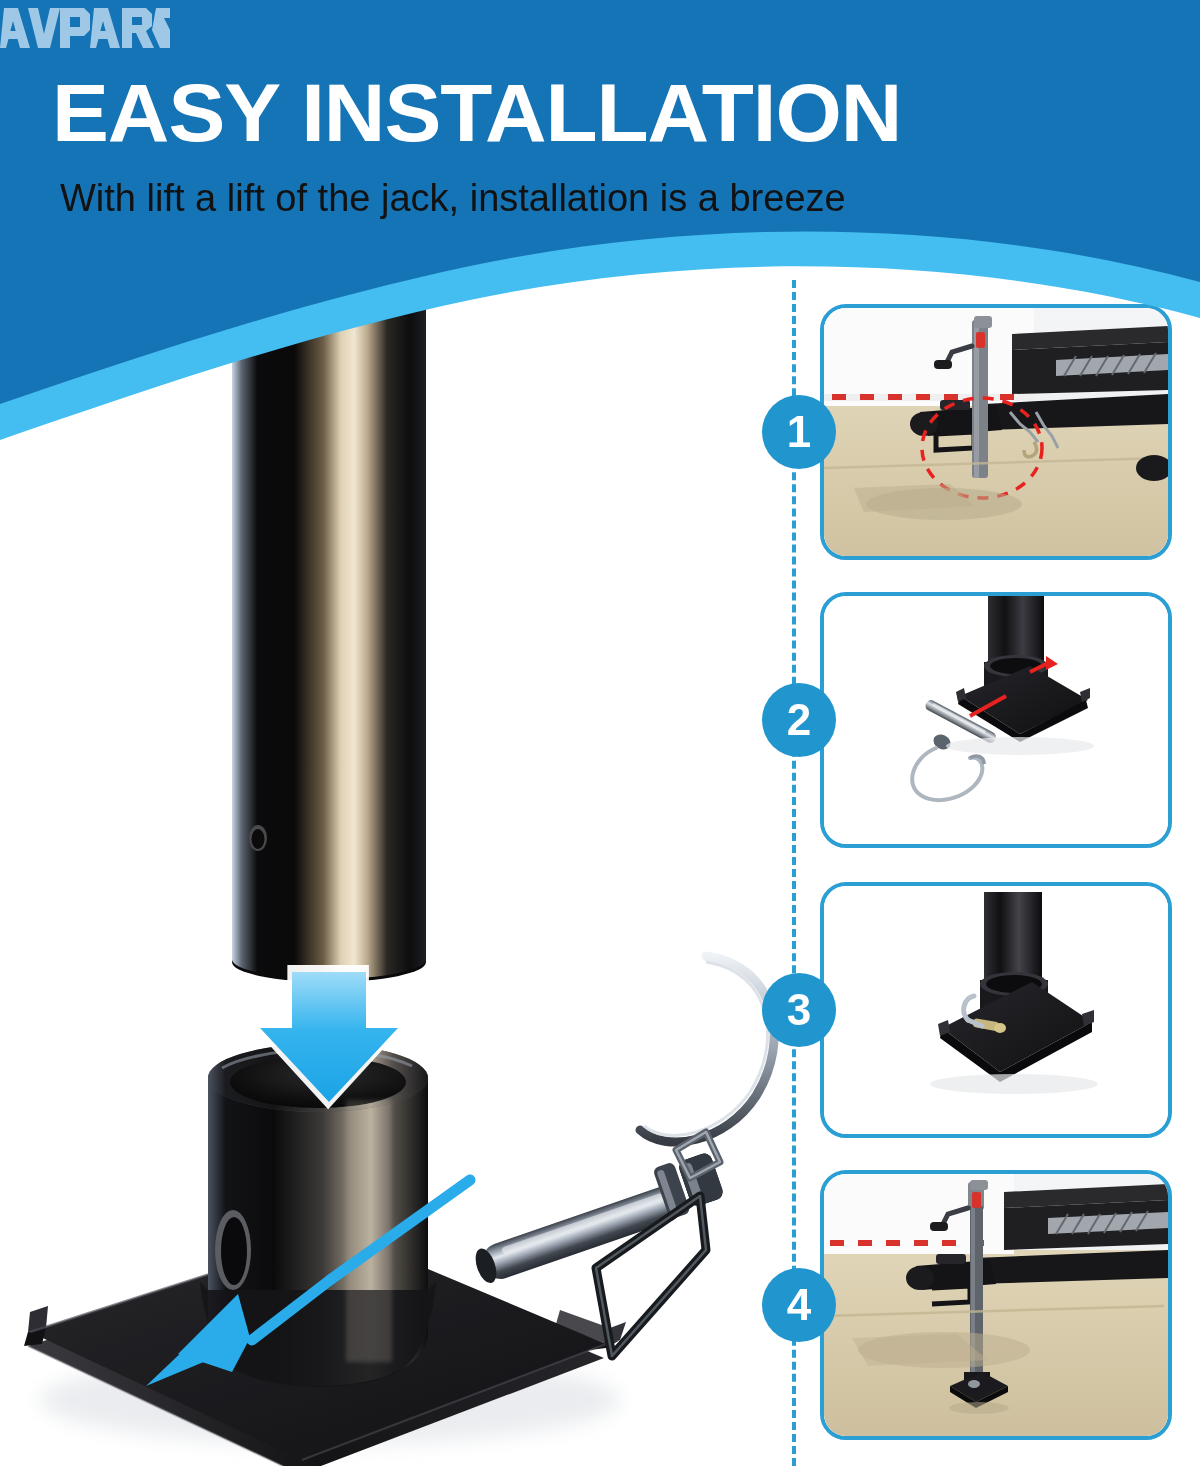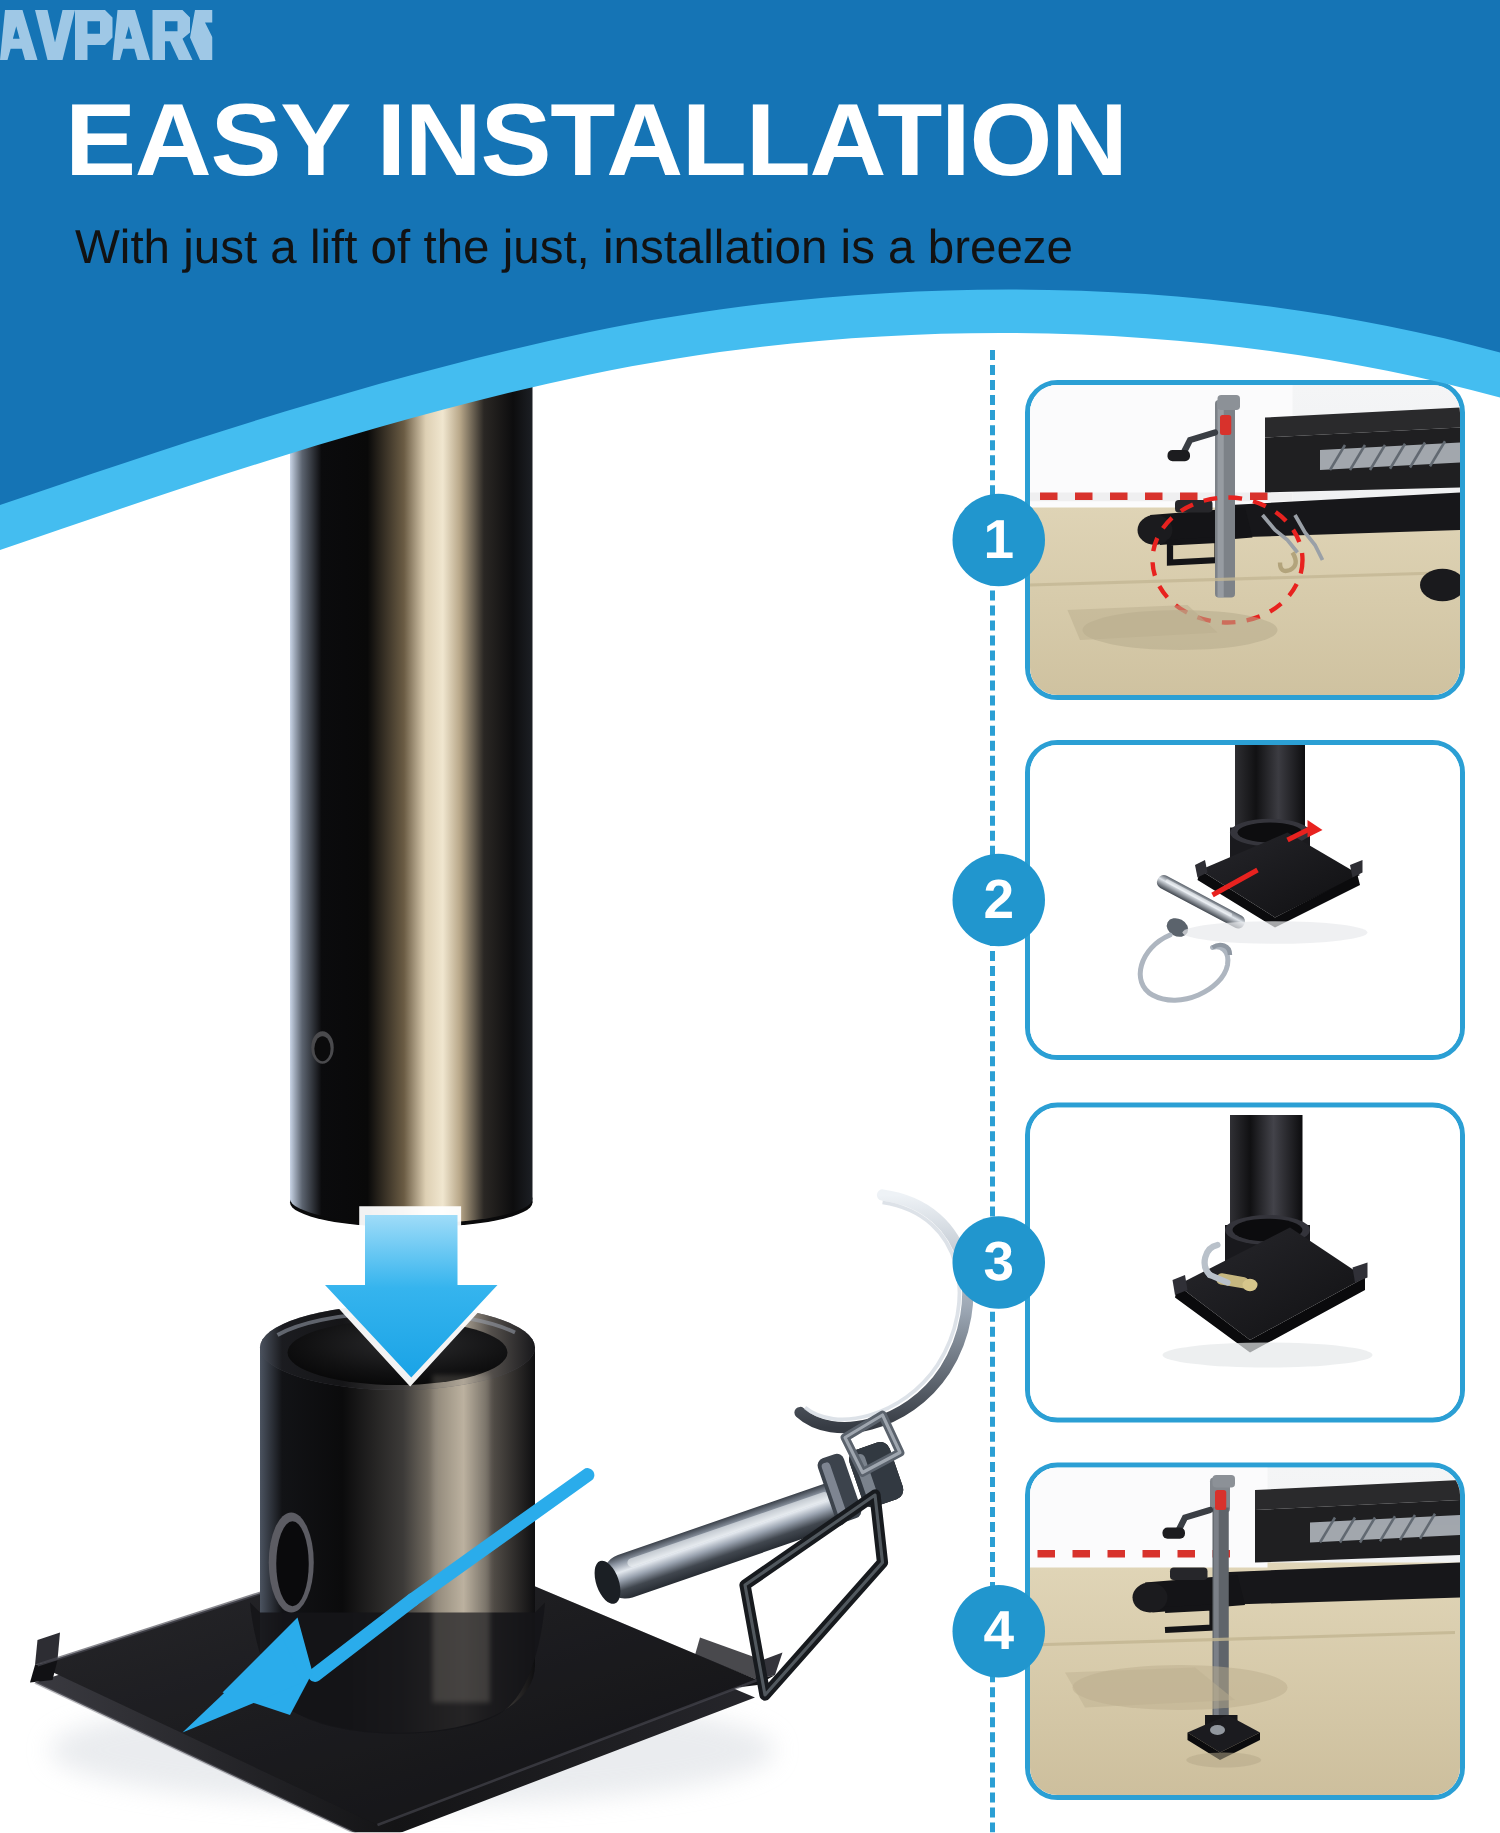--- a/index.html
+++ b/index.html
@@ -102,7 +102,7 @@
 
   <div class="header-text">
     <div class="title">EASY INSTALLATION</div>
-    <div class="subtitle">With just a lift of the just, installation is a breeze</div>
+    <div class="subtitle">With lift a lift of the jack, installation is a breeze</div>
   </div>
 
   <svg class="logo" viewBox="0 0 170 58">

